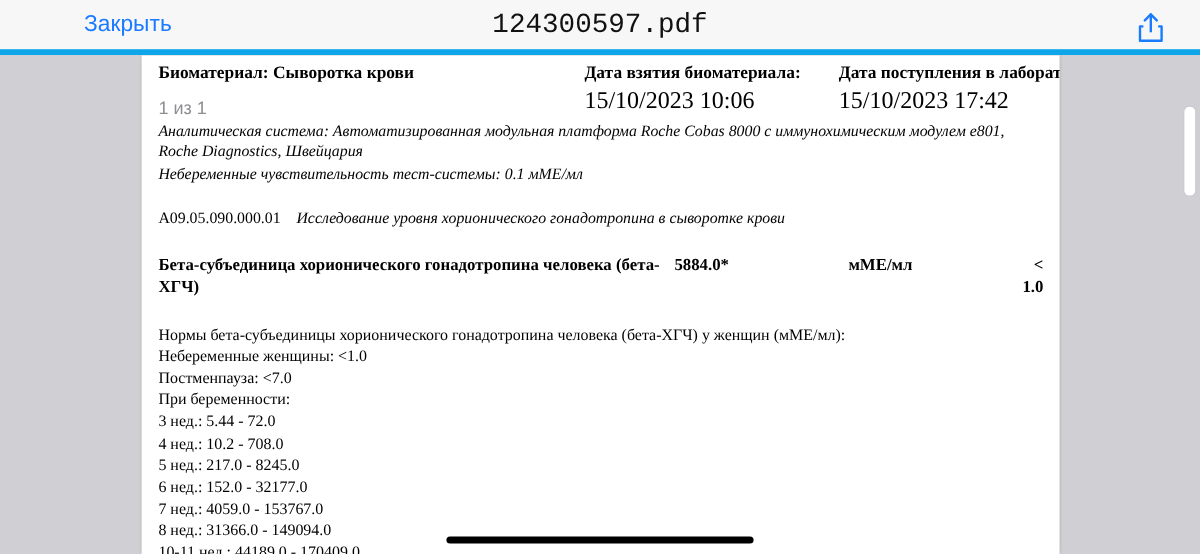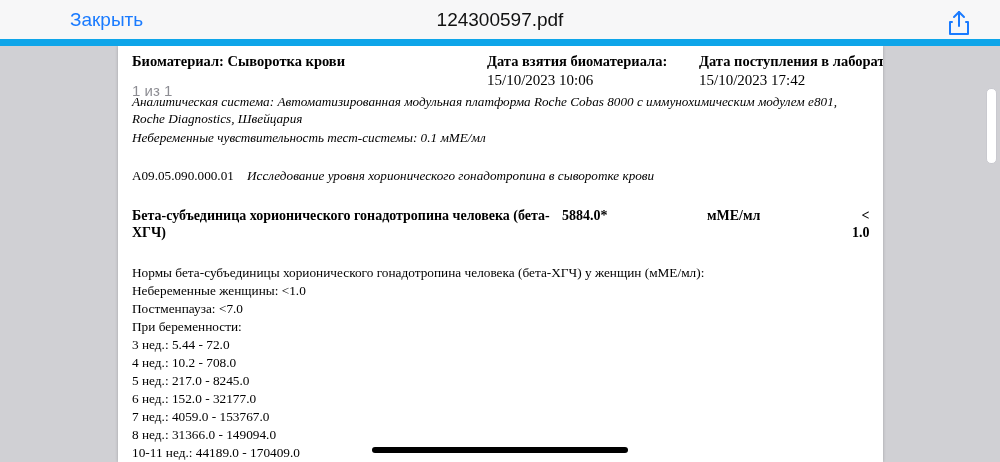--- a/index.html
+++ b/index.html
@@ -30,7 +30,7 @@
     background: #f7f7f8;
     display: flex;
     align-items: center;
-    border-bottom: 7px solid #0ea5e9;
+    border-bottom: 5px solid #0ea5e9;
     box-sizing: border-box;
   }
   .close-btn {

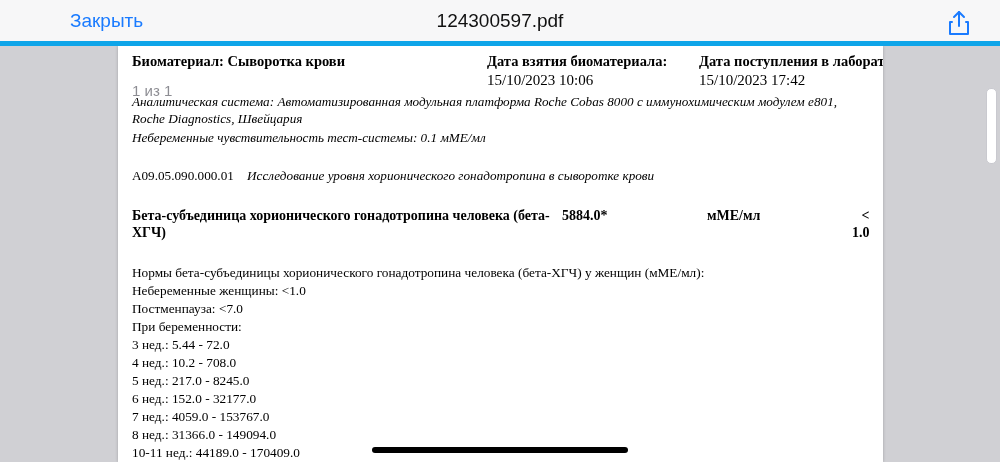--- a/index.html
+++ b/index.html
@@ -44,9 +44,9 @@
   .doc-title {
     width: 100%;
     text-align: center;
-    font-size: 19px;
+    font-size: 23px;
     color: #111;
-    font-family: Liberation Sans, sans-serif;
+    font-family: Liberation Mono, monospace;
   }
   .share-btn {
     position: absolute;

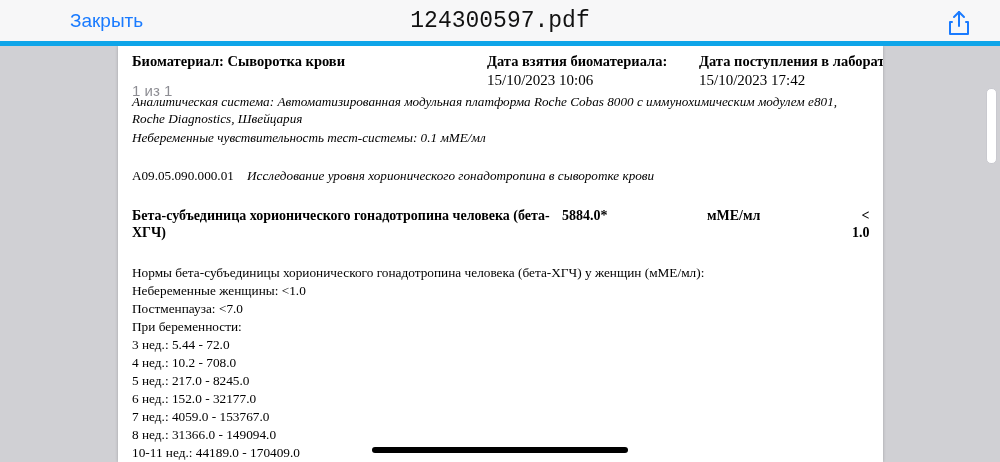--- a/index.html
+++ b/index.html
@@ -111,7 +111,7 @@
   .hdr-col.taken { flex: 0 0 212px; text-align: left; }
   .hdr-sub-row {
     display: flex;
-    font-size: 15px;
+    font-size: 20px;
     line-height: 1.3;
   }
   .hdr-sub-spacer { flex: 0 0 355px; }

